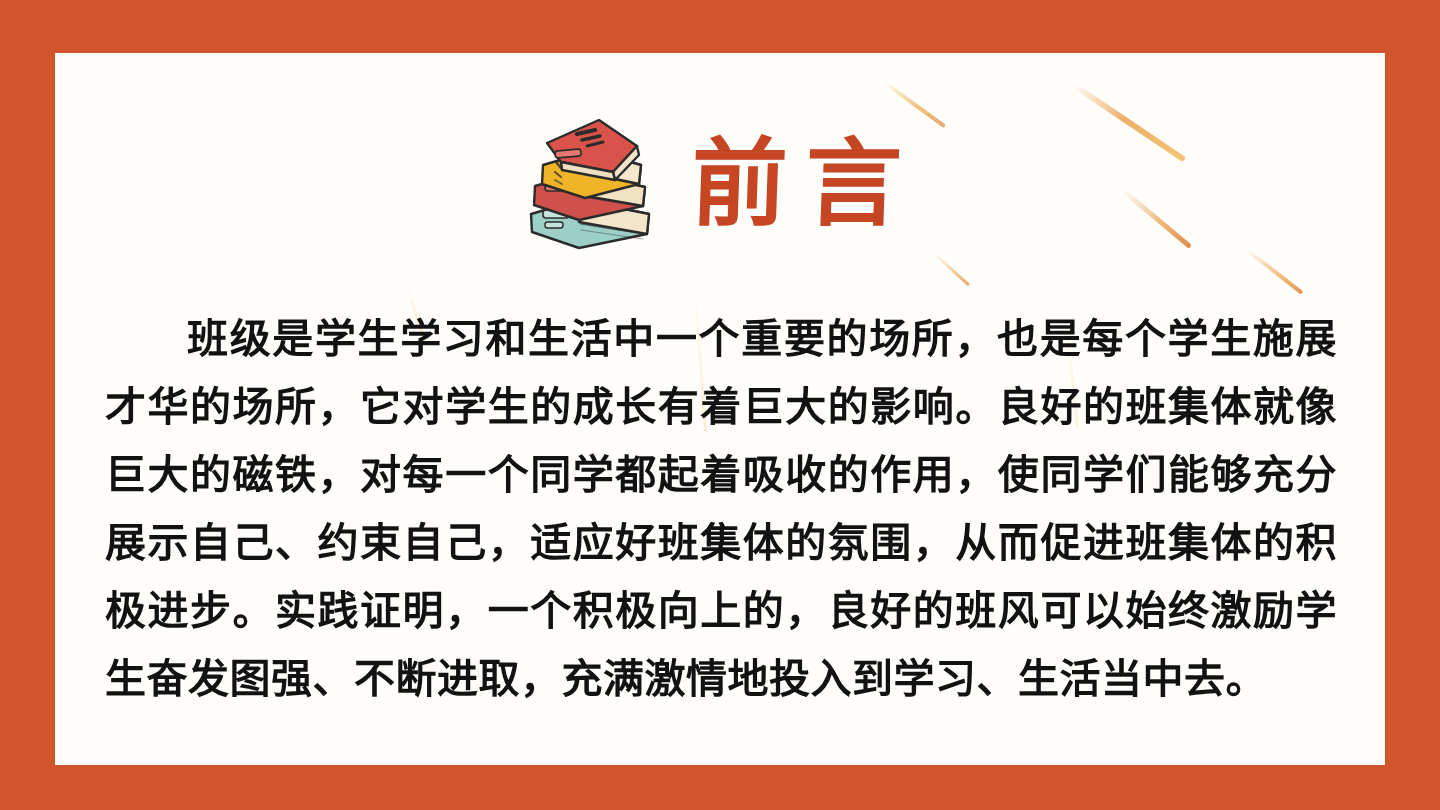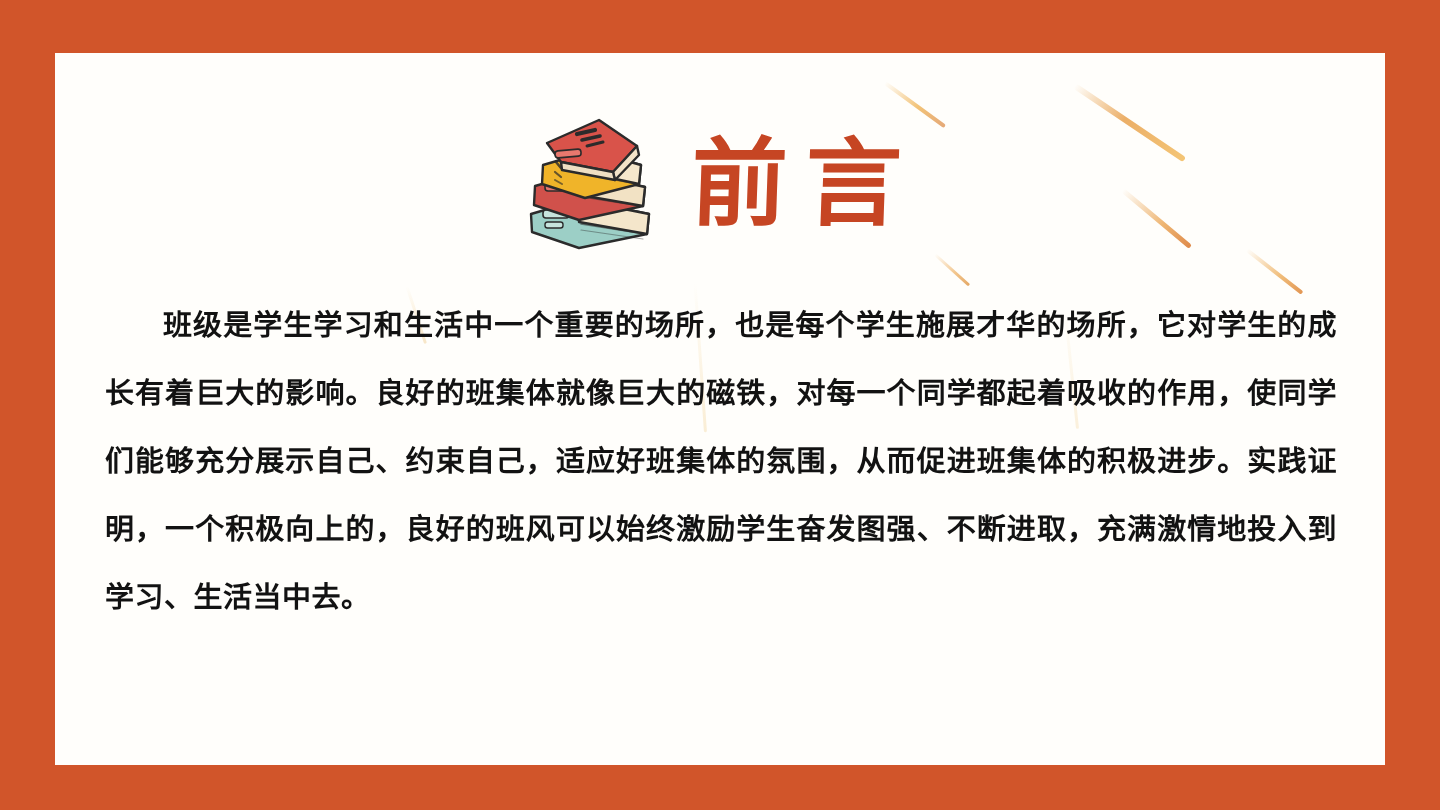--- a/index.html
+++ b/index.html
@@ -90,11 +90,11 @@
   .body-copy {
     position: absolute;
     left: 50px;
-    top: 238px;
+    top: 252px;
     width: 1232px;
     color: #121212;
     font-family: "Liberation Serif", "DejaVu Serif", serif;
-    font-size: 29px;
+    font-size: 41px;
     line-height: 68px;
     text-align: justify;
     text-justify: inter-character;

